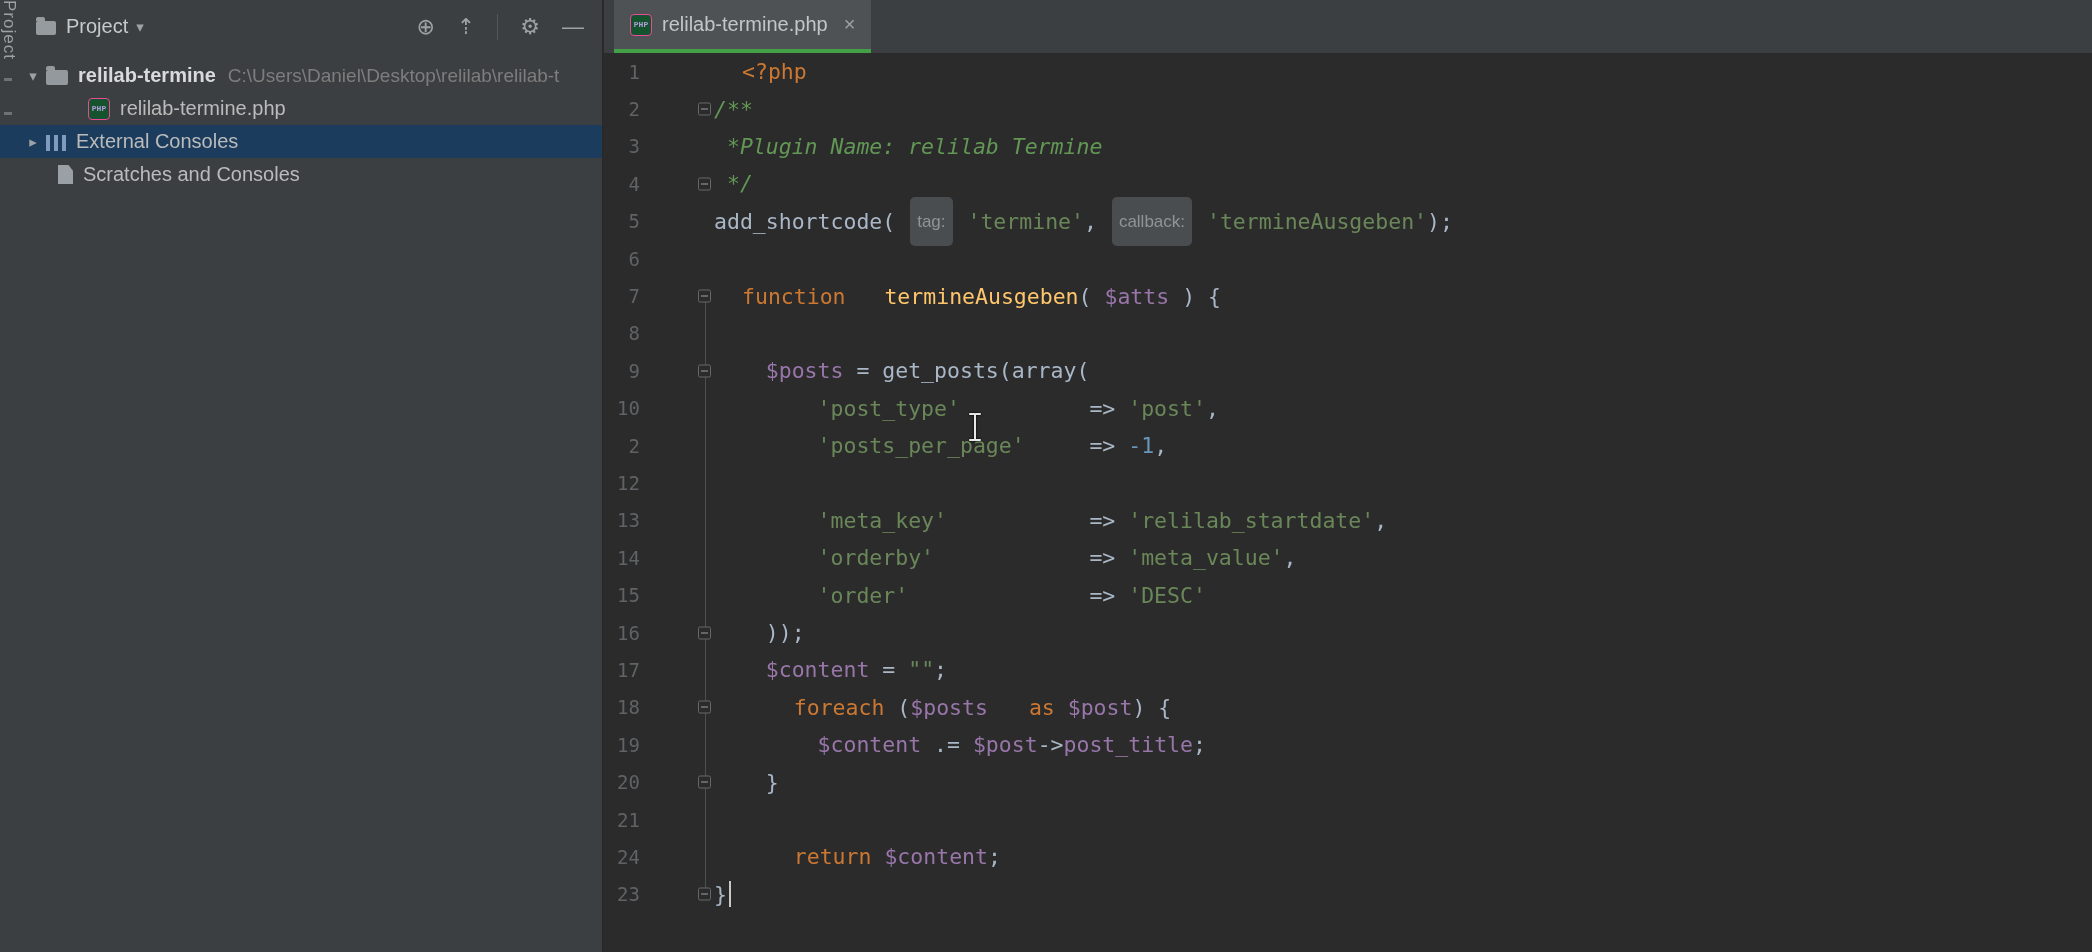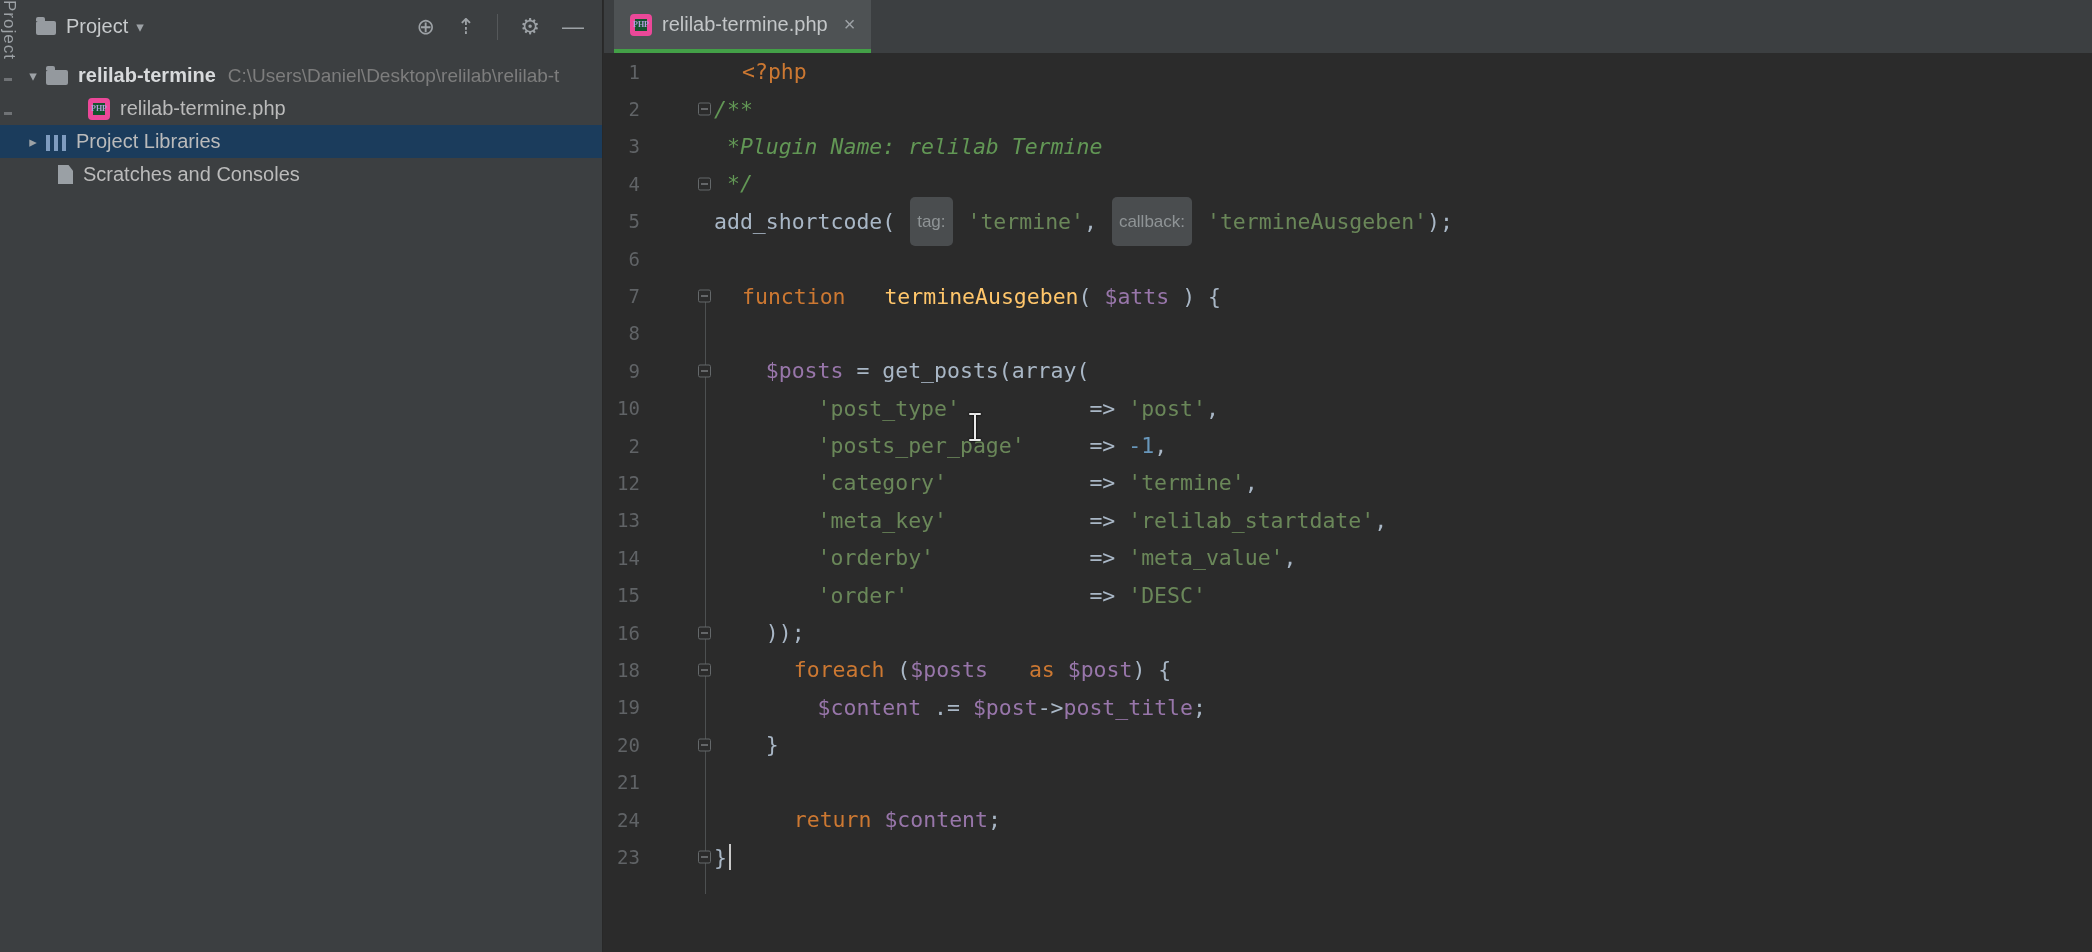--- a/index.html
+++ b/index.html
@@ -55,8 +55,8 @@
   .folder-icon{position:relative;width:22px;height:15px;background:#94999e;border-radius:2px;margin-top:4px;}
   .folder-icon::before{content:"";position:absolute;top:-4px;left:0;width:9px;height:4px;background:#94999e;border-radius:2px 2px 0 0;}
   .php-file-icon{
-    width:22px;height:22px;background:#14532d;border:5px solid #ec4899;border-radius:4px;
-    font-size:8px;font-weight:bold;color:#b39ddb;font-family:Liberation Serif, serif;letter-spacing:0;
+    width:22px;height:22px;background:#14532d;border:1px solid #ec4899;border-radius:4px;
+    font-size:8px;font-weight:bold;color:#b39ddb;font-family:Liberation Mono, monospace;letter-spacing:0;
   }
   .library-icon{
     width:20px;height:16px;margin-top:2px;

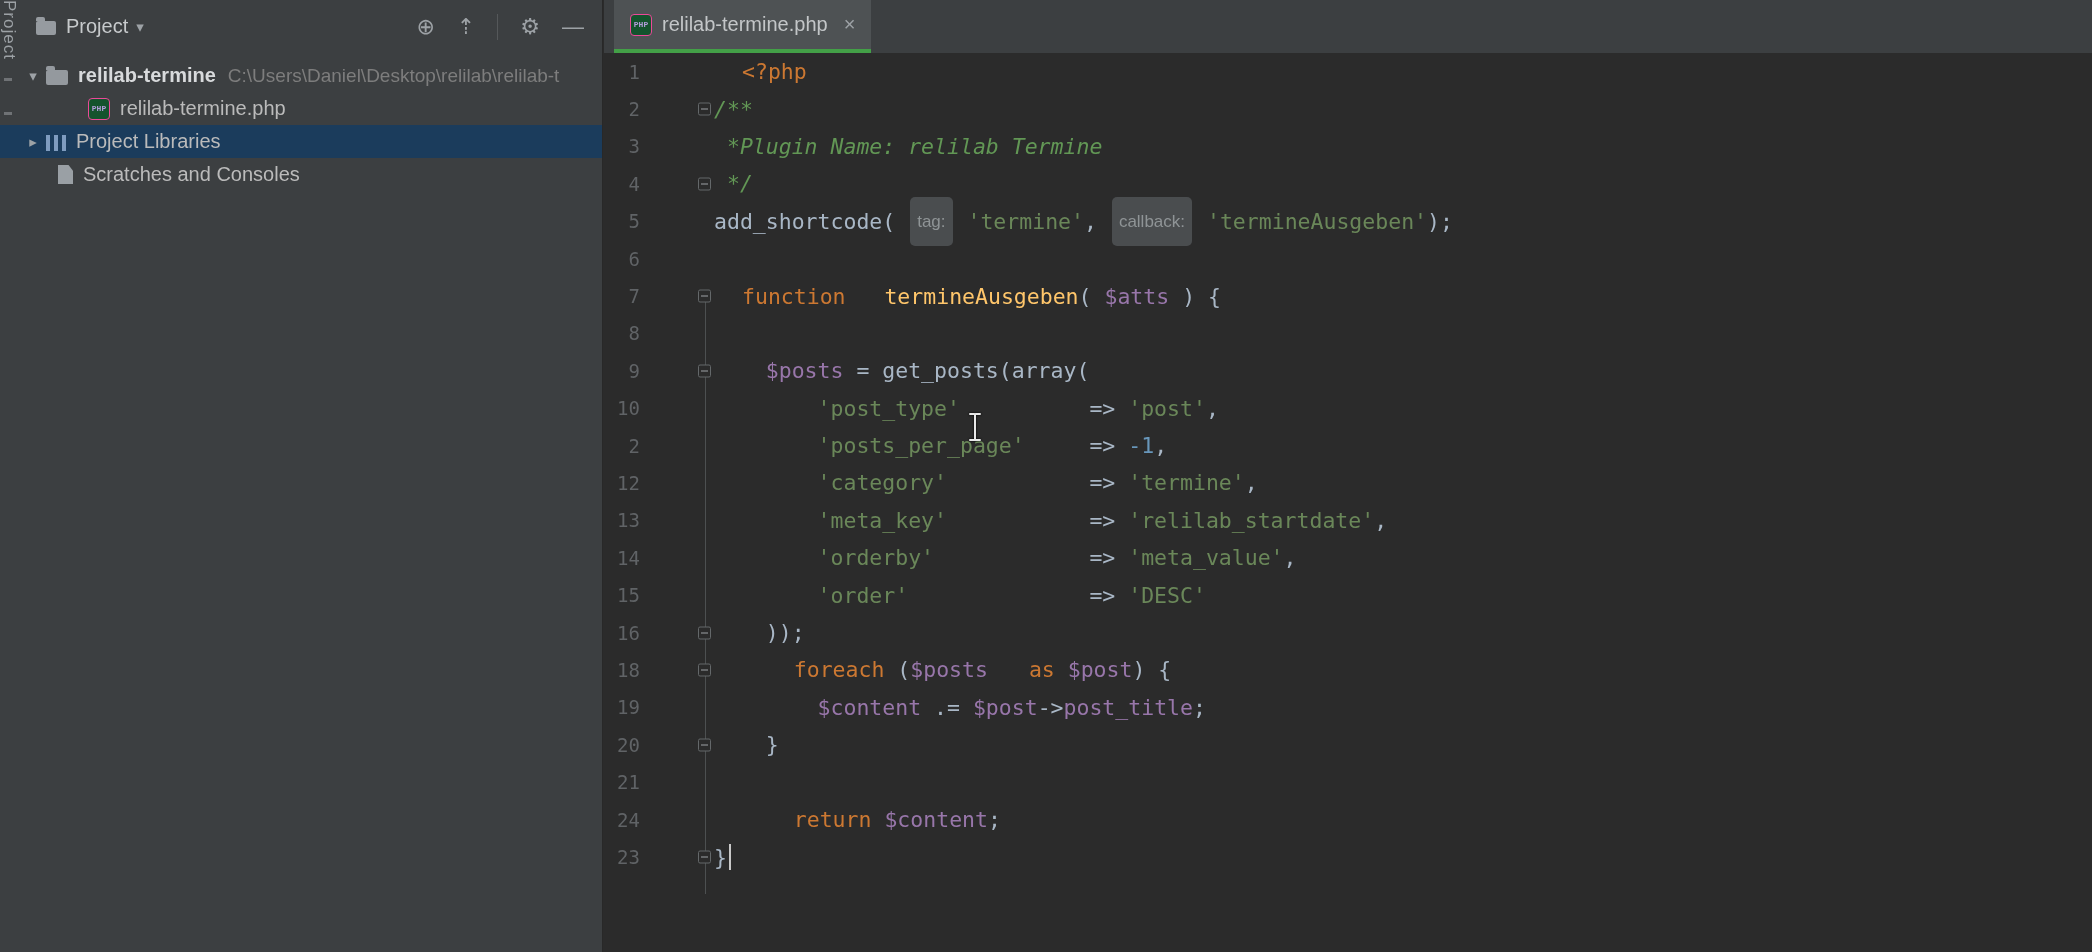--- a/index.html
+++ b/index.html
@@ -143,7 +143,7 @@
         <div class="trow sel" style="padding-left: 20px;">
           <span class="chev">▸</span>
           <span class="ticon library-icon"></span>
-          <span class="tlabel">Project Libraries</span>
+          <span class="tlabel">External Consoles</span>
         </div>
         <div class="trow" style="padding-left: 58px;">
           <span class="ticon scratches-icon"></span>

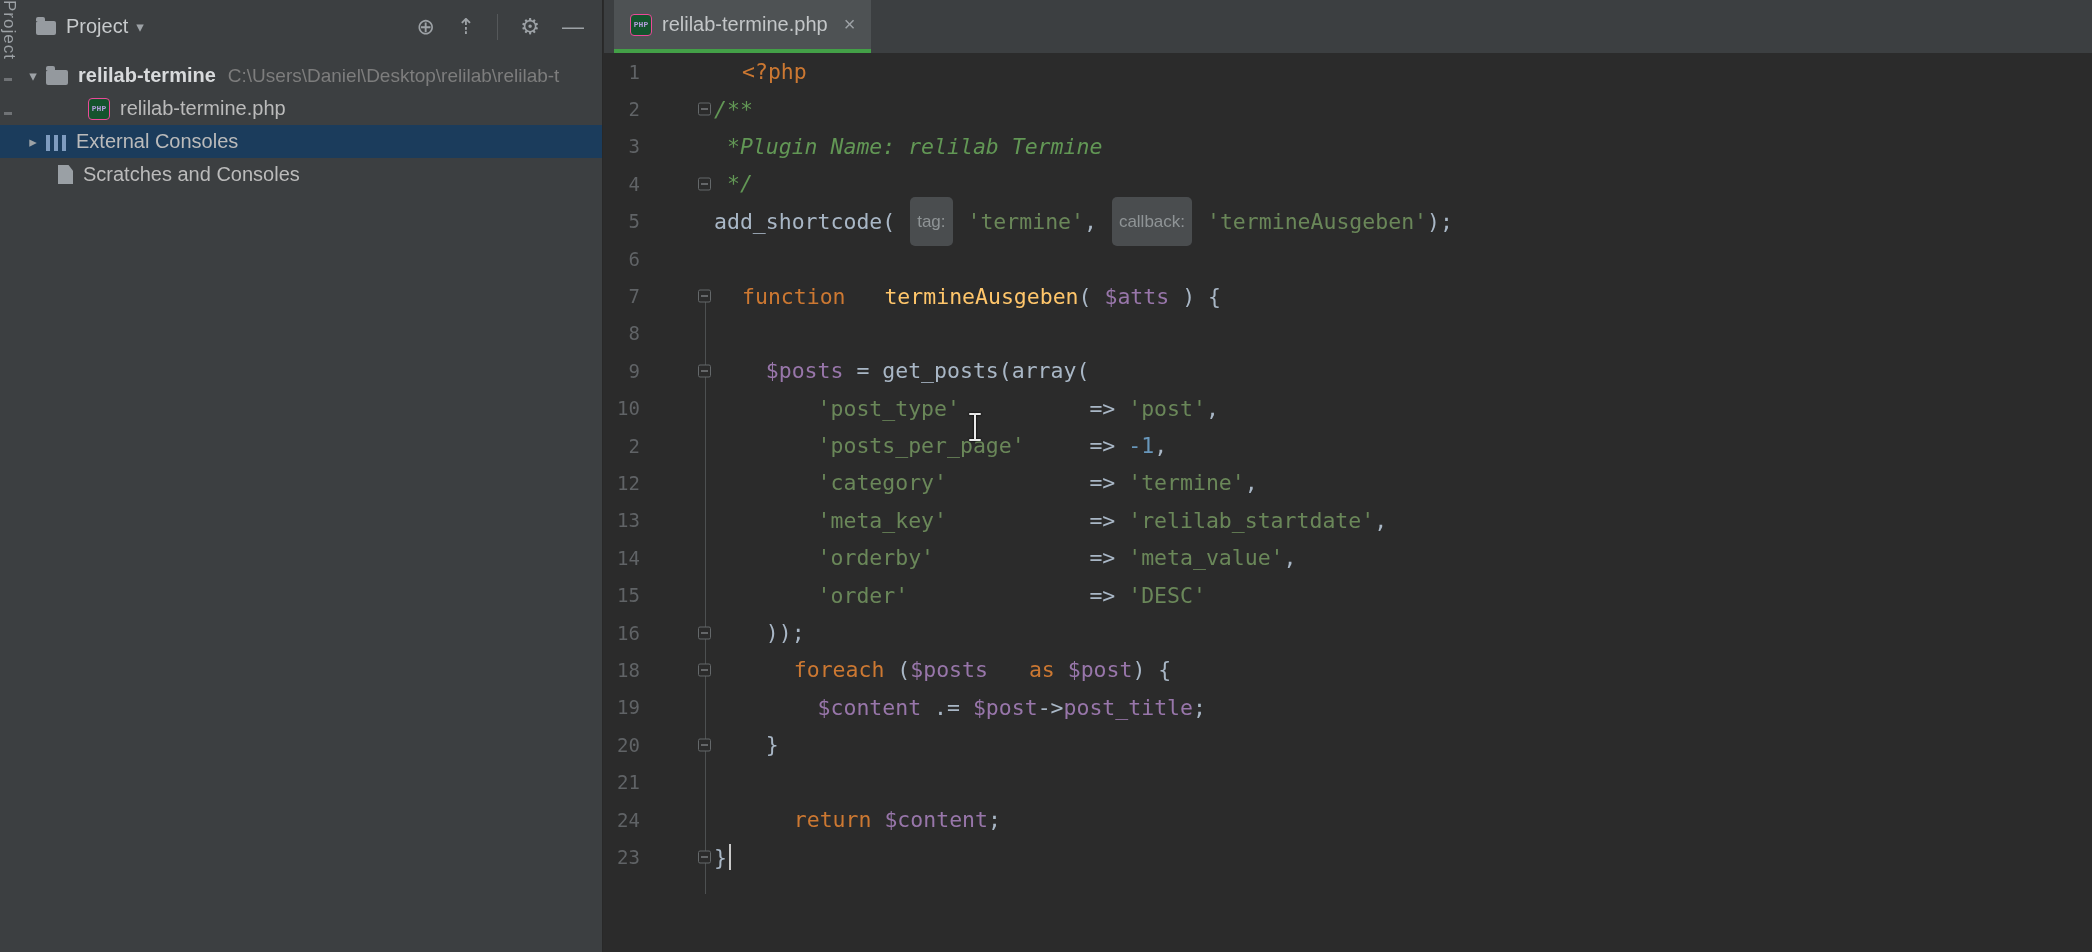--- a/index.html
+++ b/index.html
@@ -231,7 +231,6 @@
           <div class="line">
             <span class="num">12</span>
             <span class="fold"></span>
-            <span class="codeln"><span class="tk-p">        </span><span class="tk-s">'category'</span><span class="tk-p">           =&gt; </span><span class="tk-s">'termine'</span><span class="tk-p">,</span></span>
           </div>
           <div class="line">
             <span class="num">13</span>

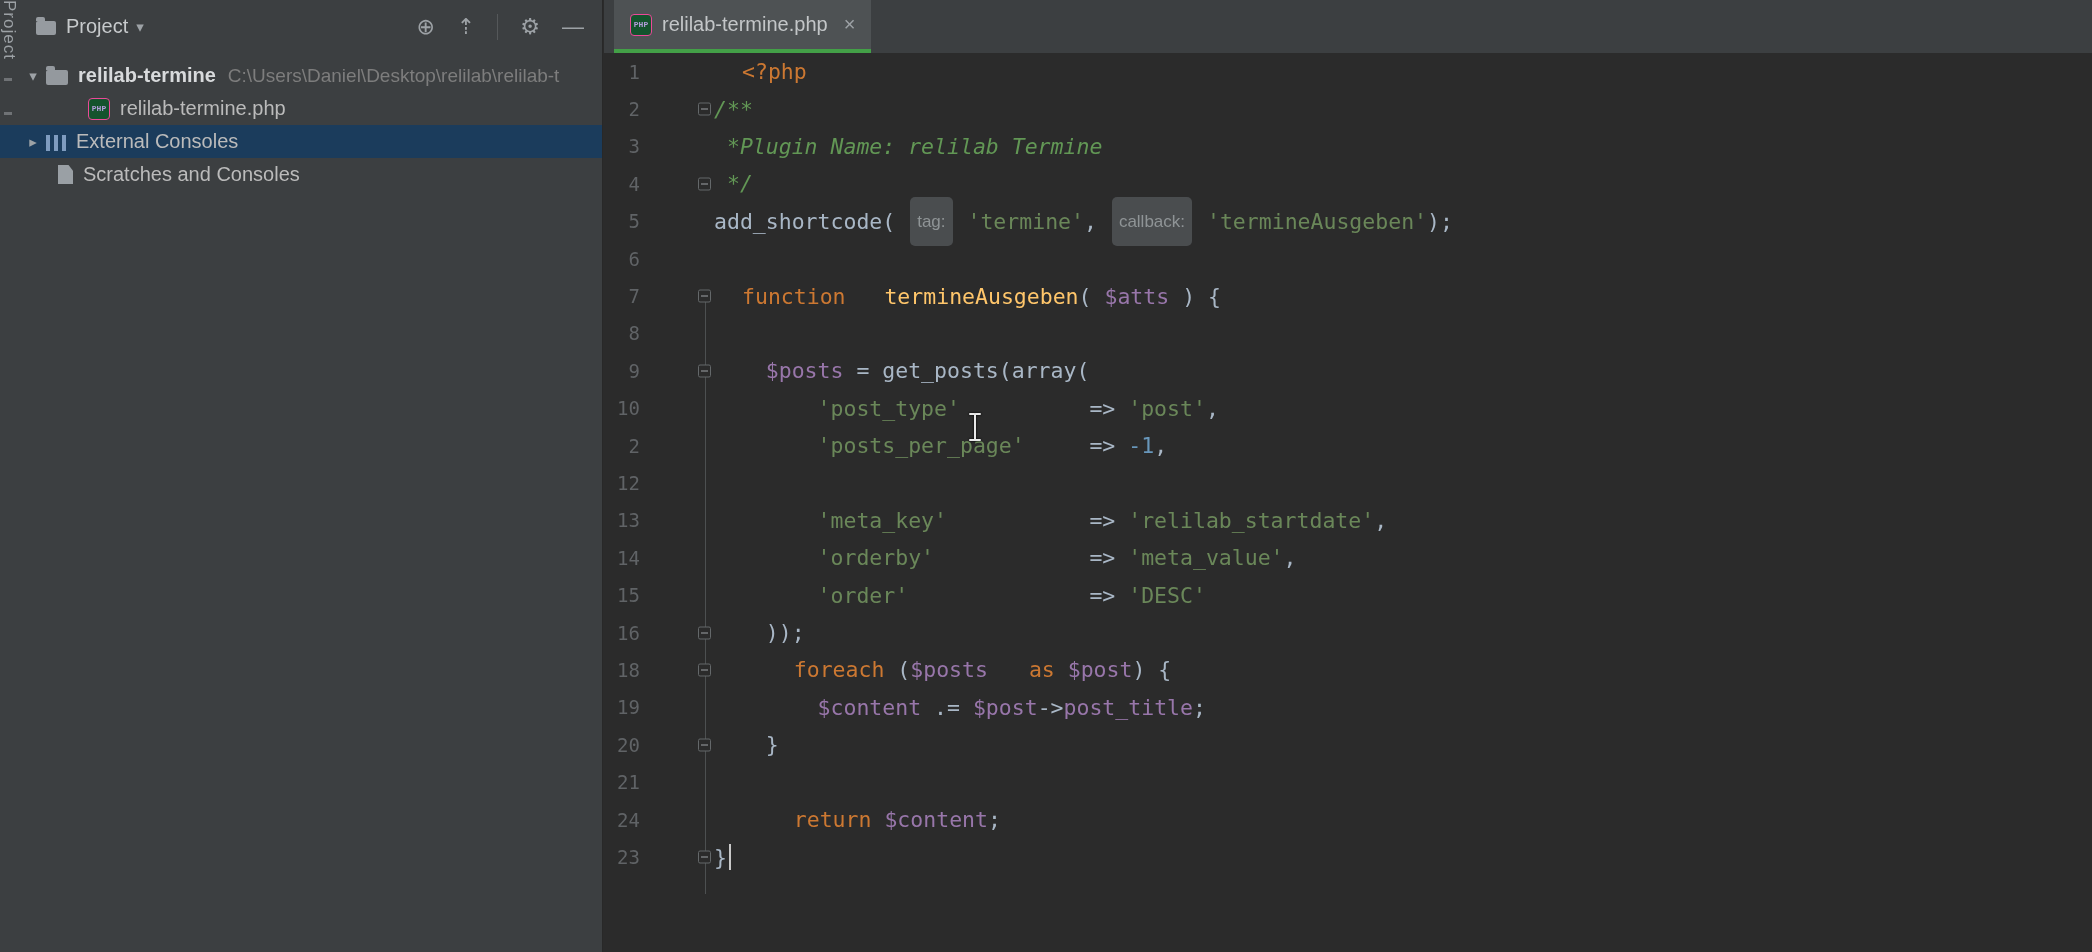--- a/index.html
+++ b/index.html
@@ -255,6 +255,11 @@
             <span class="codeln"><span class="tk-p">    ));</span></span>
           </div>
           <div class="line">
+            <span class="num">17</span>
+            <span class="fold"></span>
+            <span class="codeln"><span class="tk-p">    </span><span class="tk-v">$content</span><span class="tk-p"> = </span><span class="tk-s">""</span><span class="tk-p">;</span></span>
+          </div>
+          <div class="line">
             <span class="num">18</span>
             <span class="fold">
               <span class="fmark start"></span>

